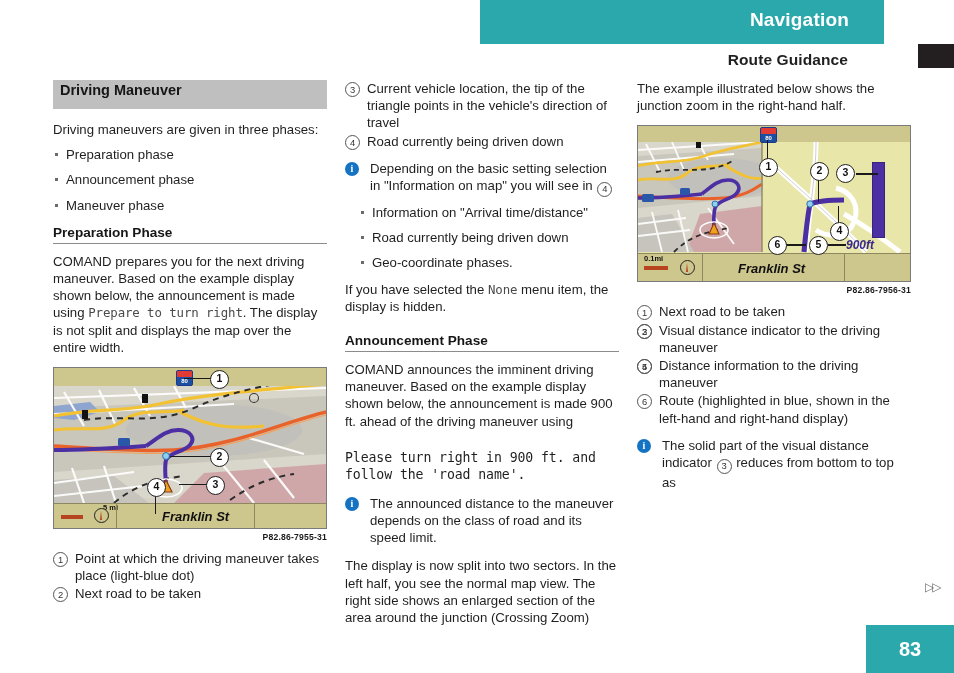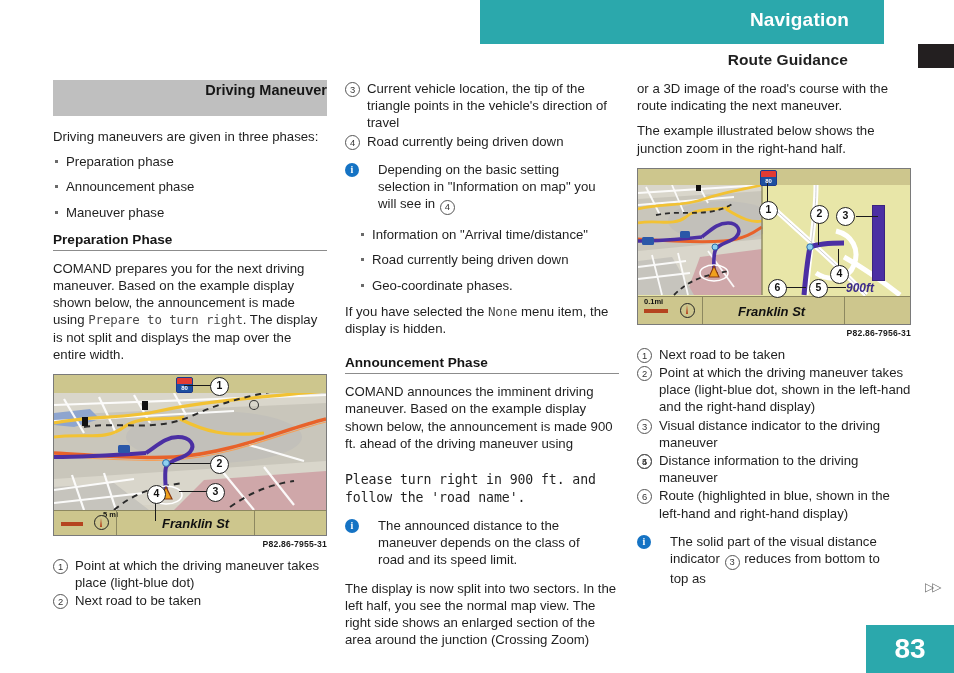--- a/index.html
+++ b/index.html
@@ -36,9 +36,9 @@
 
   
   .sec-bar{
-    background:#bfbfbf;height:36px;line-height:21px;
+    background:#bfbfbf;height:29px;line-height:21px;
     font-size:14.5px;font-weight:bold;padding-left:7px;
-    margin:0 0 12px 0;color:#161616;text-align:right;
+    margin:0 0 12px 0;color:#161616;
   }
   .sub-h{
     font-size:13.6px;font-weight:bold;color:#161616;

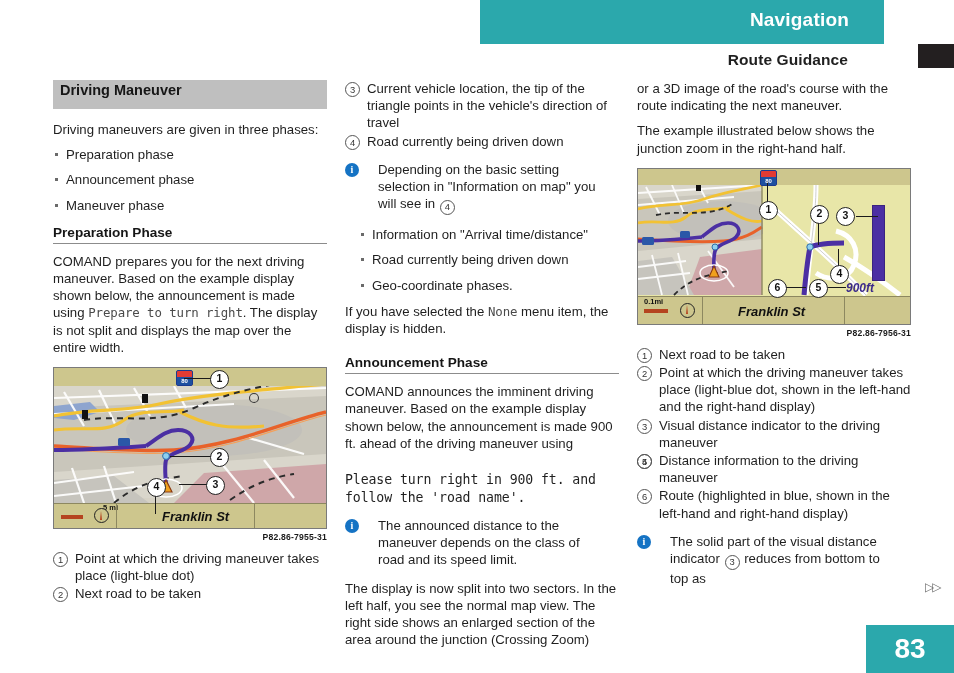--- a/index.html
+++ b/index.html
@@ -332,7 +332,6 @@
 
   <div class="col col3">
 
-    <p class="body tight">or a 3D image of the road's course with the route indicating the next maneuver.</p>
     <p class="body">The example illustrated below shows the junction zoom in the right-hand half.</p>
 
     <div class="fig">

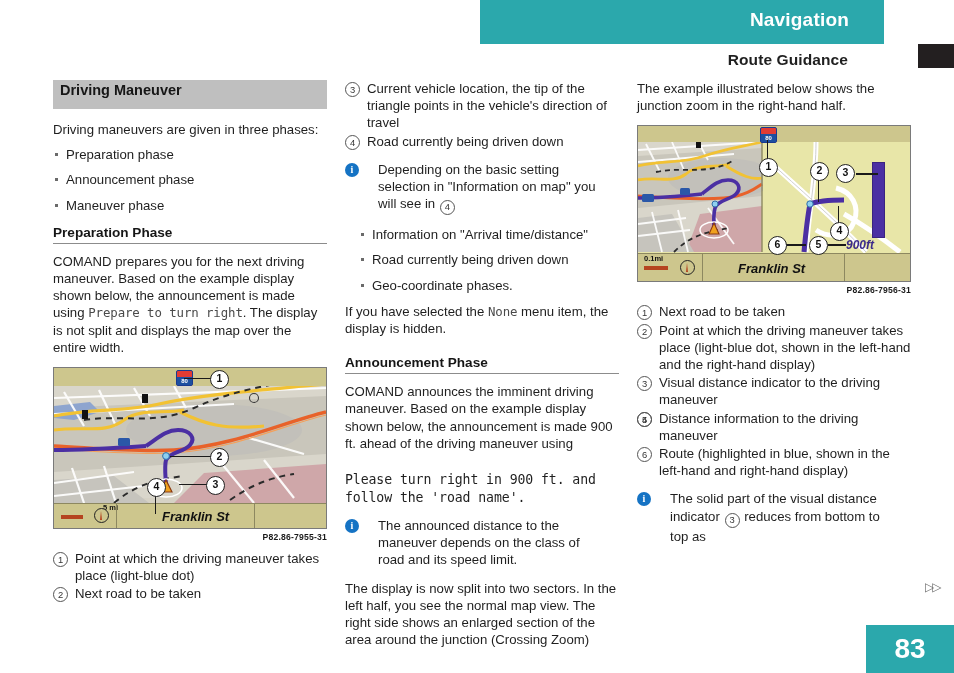--- a/index.html
+++ b/index.html
@@ -84,7 +84,7 @@
 
   
   .note{position:relative;padding-left:22px;margin:0 0 11px 0;}
-  .note p{font-size:13.2px;line-height:17.2px;margin:11px;color:#1f1f1f;}
+  .note p{font-size:13.2px;line-height:17.2px;margin:3px;color:#1f1f1f;}
   .iicon{
     position:absolute;left:0;top:2px;width:14px;height:14px;
     border-radius:50%;background:#1573c4;color:#fff;

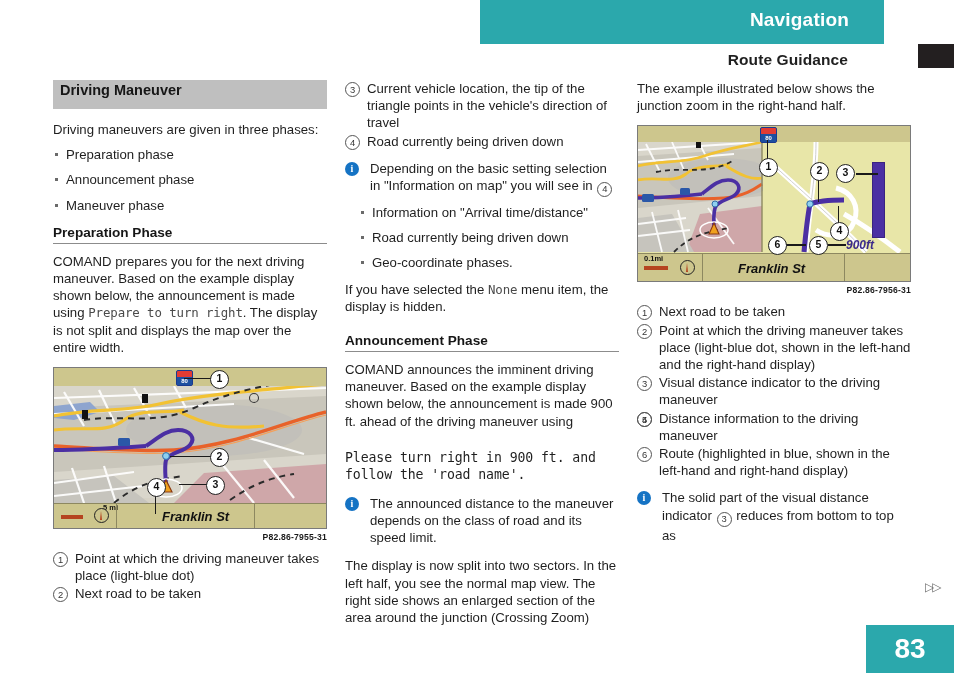--- a/index.html
+++ b/index.html
@@ -452,7 +452,6 @@
       </li>
       <li>
         <span class="cnum">2</span>
-        <span>Point at which the driving maneuver takes place (light-blue dot, shown in the left-hand and the right-hand display)</span>
       </li>
       <li>
         <span class="cnum">3</span>

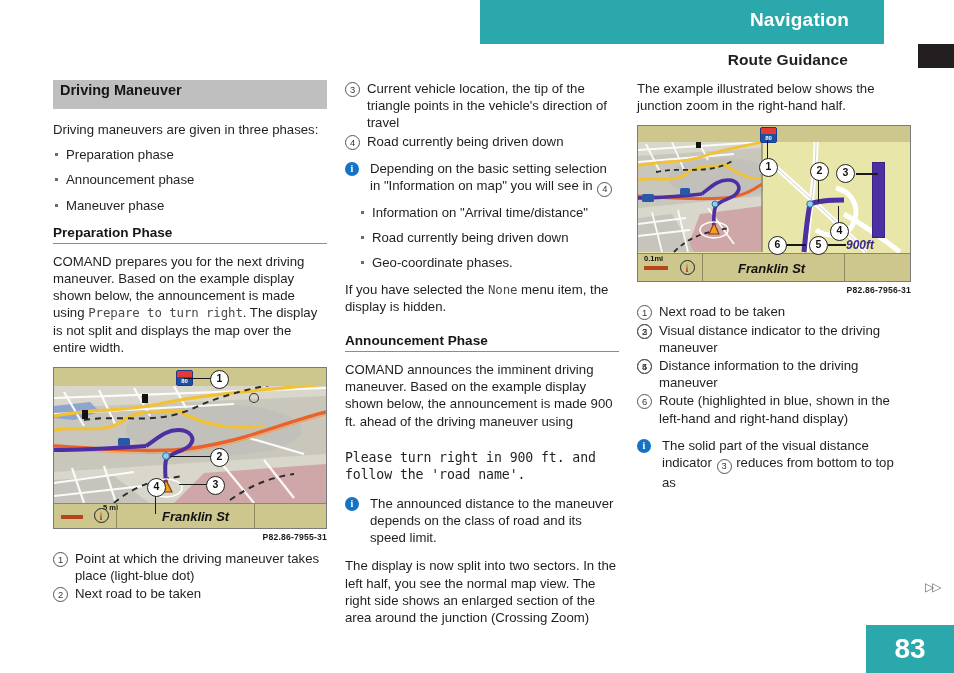--- a/index.html
+++ b/index.html
@@ -147,7 +147,7 @@
   
   .pnum{
     position:absolute;left:866px;top:625px;width:88px;height:48px;
-    background:#2ba8ac;color:#fff;font-size:28px;font-weight:bold;
+    background:#2ba8ac;color:#fff;font-size:20px;font-weight:bold;
     text-align:center;line-height:48px;
   }
   .contmark{

